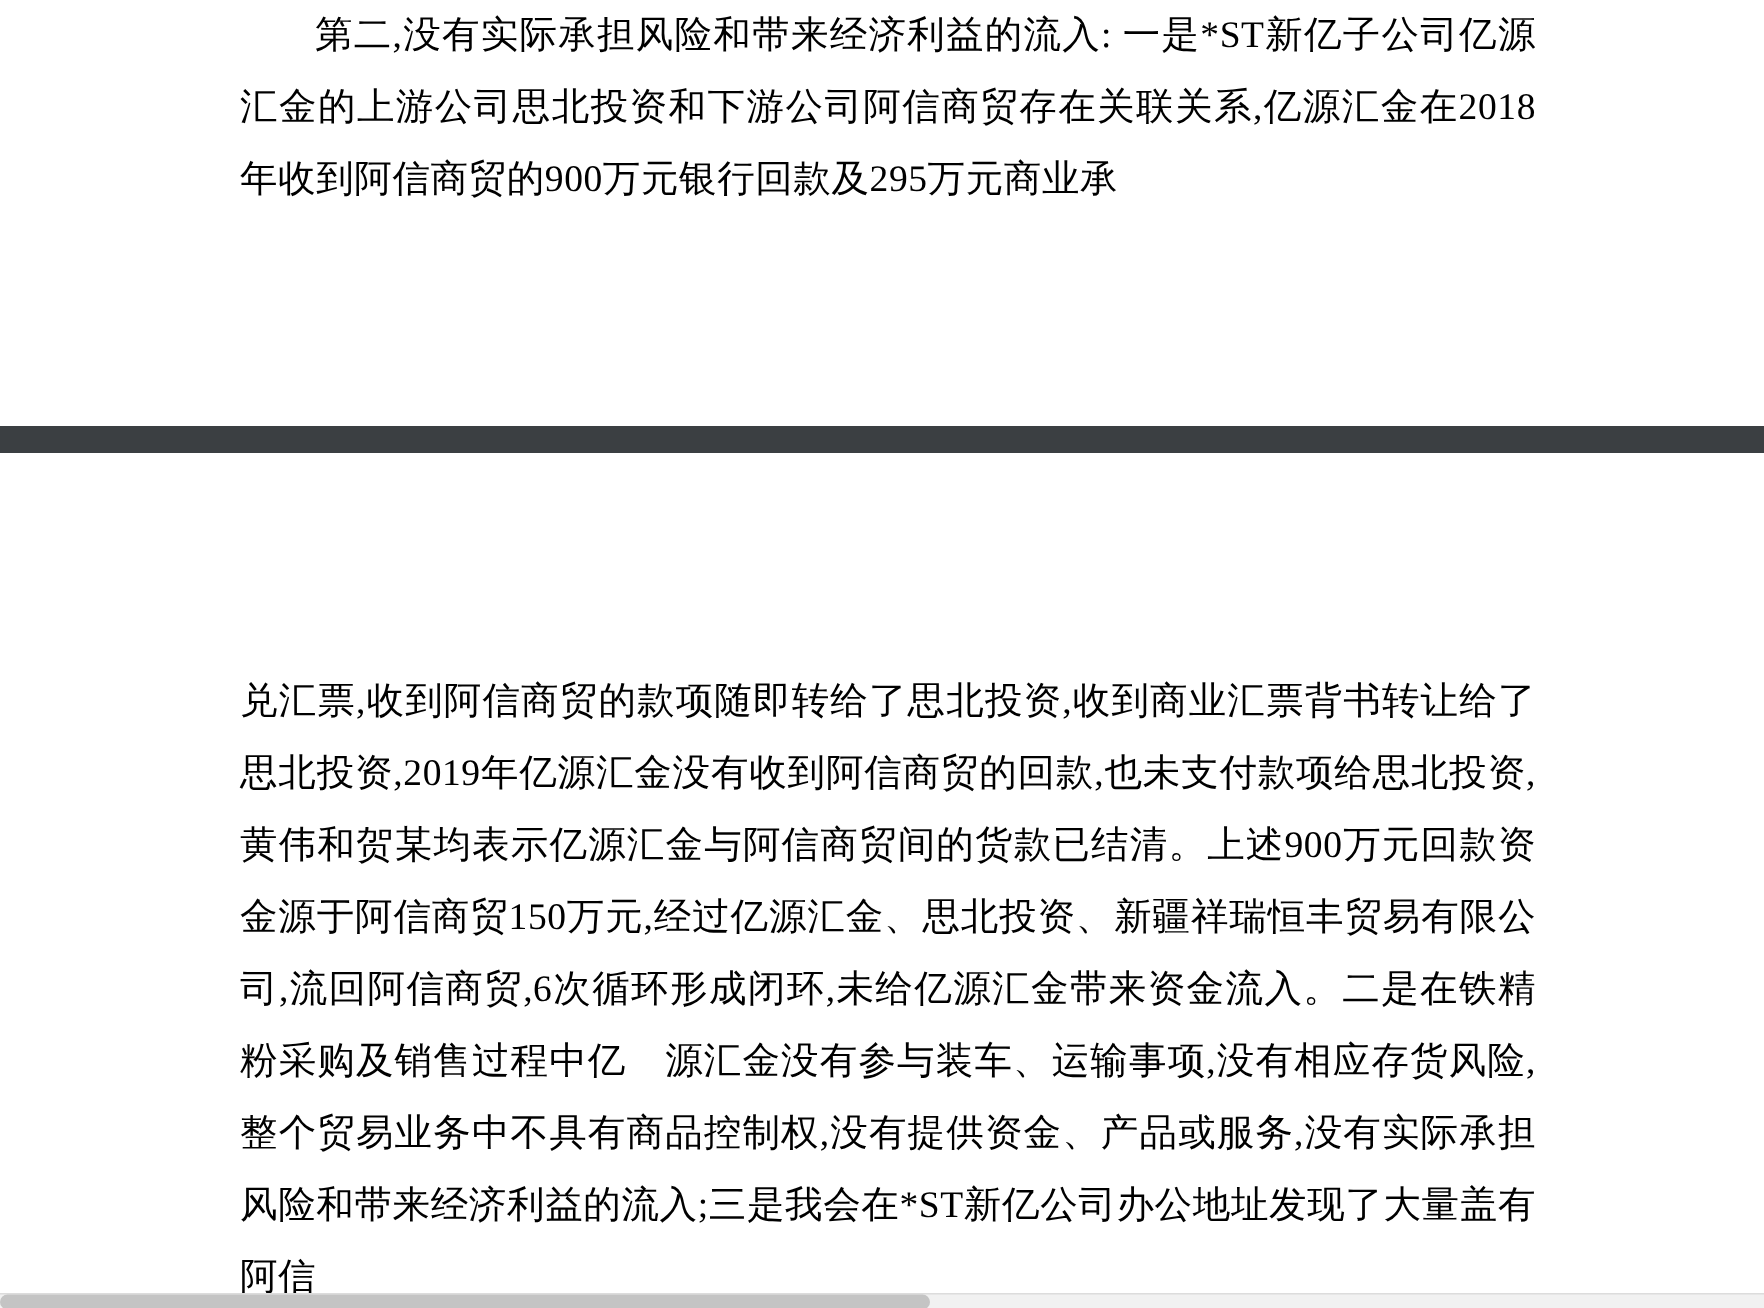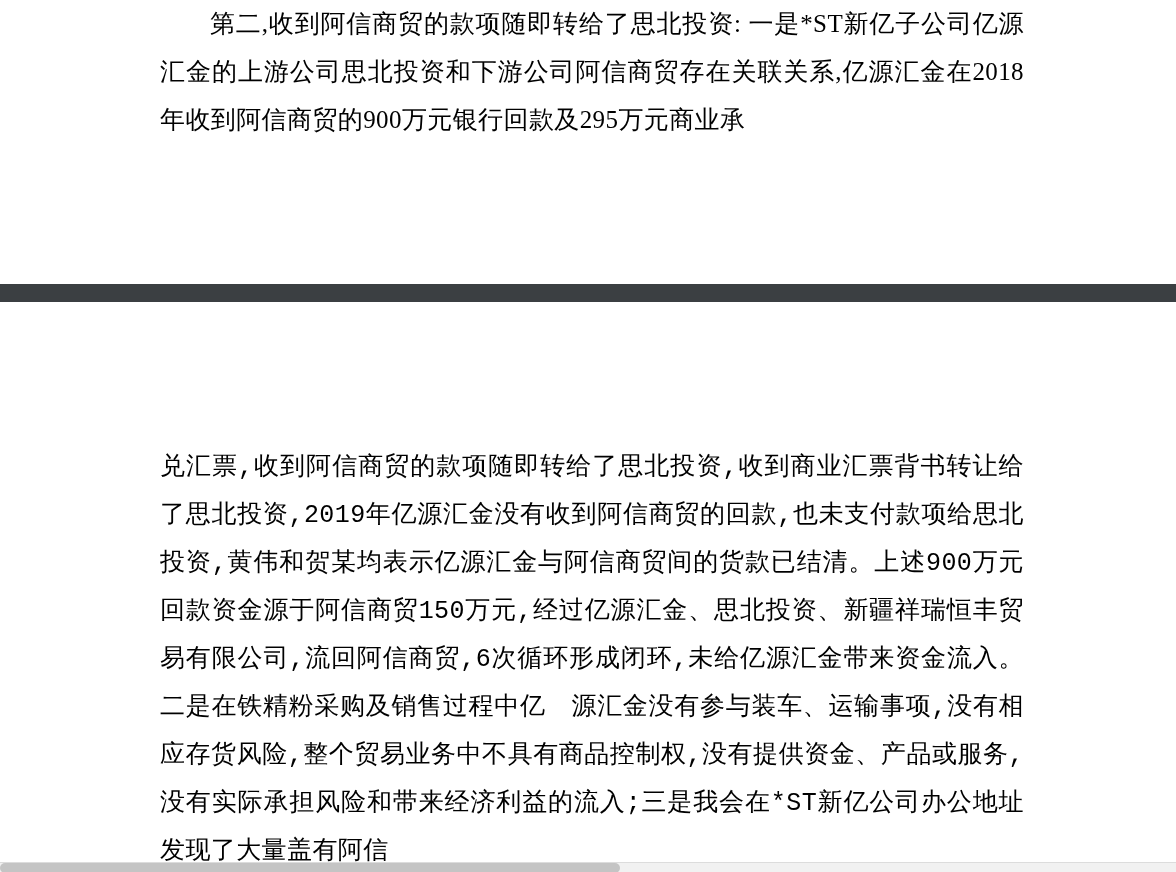--- a/index.html
+++ b/index.html
@@ -87,7 +87,7 @@
 <div class="viewer">
 
   <div class="page-top">
-    <div class="body-text p1 indent">第二,收到阿信商贸的款项随即转给了思北投资: 一是*ST新亿子公司亿源汇金的上游公司思北投资和下游公司阿信商贸存在关联关系,亿源汇金在2018年收到阿信商贸的900万元银行回款及295万元商业承</div>
+    <div class="body-text p1 indent">第二,没有实际承担风险和带来经济利益的流入: 一是*ST新亿子公司亿源汇金的上游公司思北投资和下游公司阿信商贸存在关联关系,亿源汇金在2018年收到阿信商贸的900万元银行回款及295万元商业承</div>
   </div>
 
   <div class="page-gap"></div>

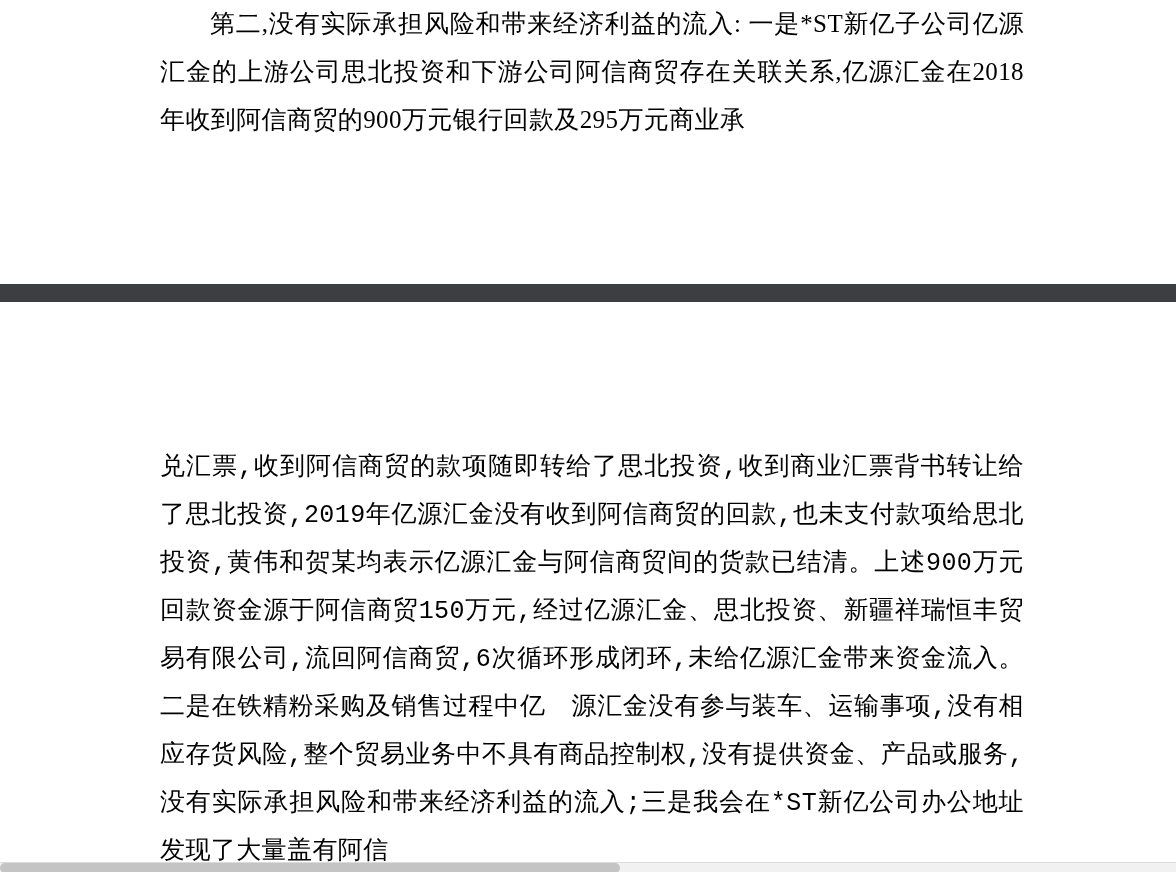--- a/index.html
+++ b/index.html
@@ -45,7 +45,6 @@
     height: 560px;
     background: #ffffff;
     overflow: hidden;
-    font-family: Liberation Mono, monospace;
   }
   .scroll-strip {
     position: absolute;

